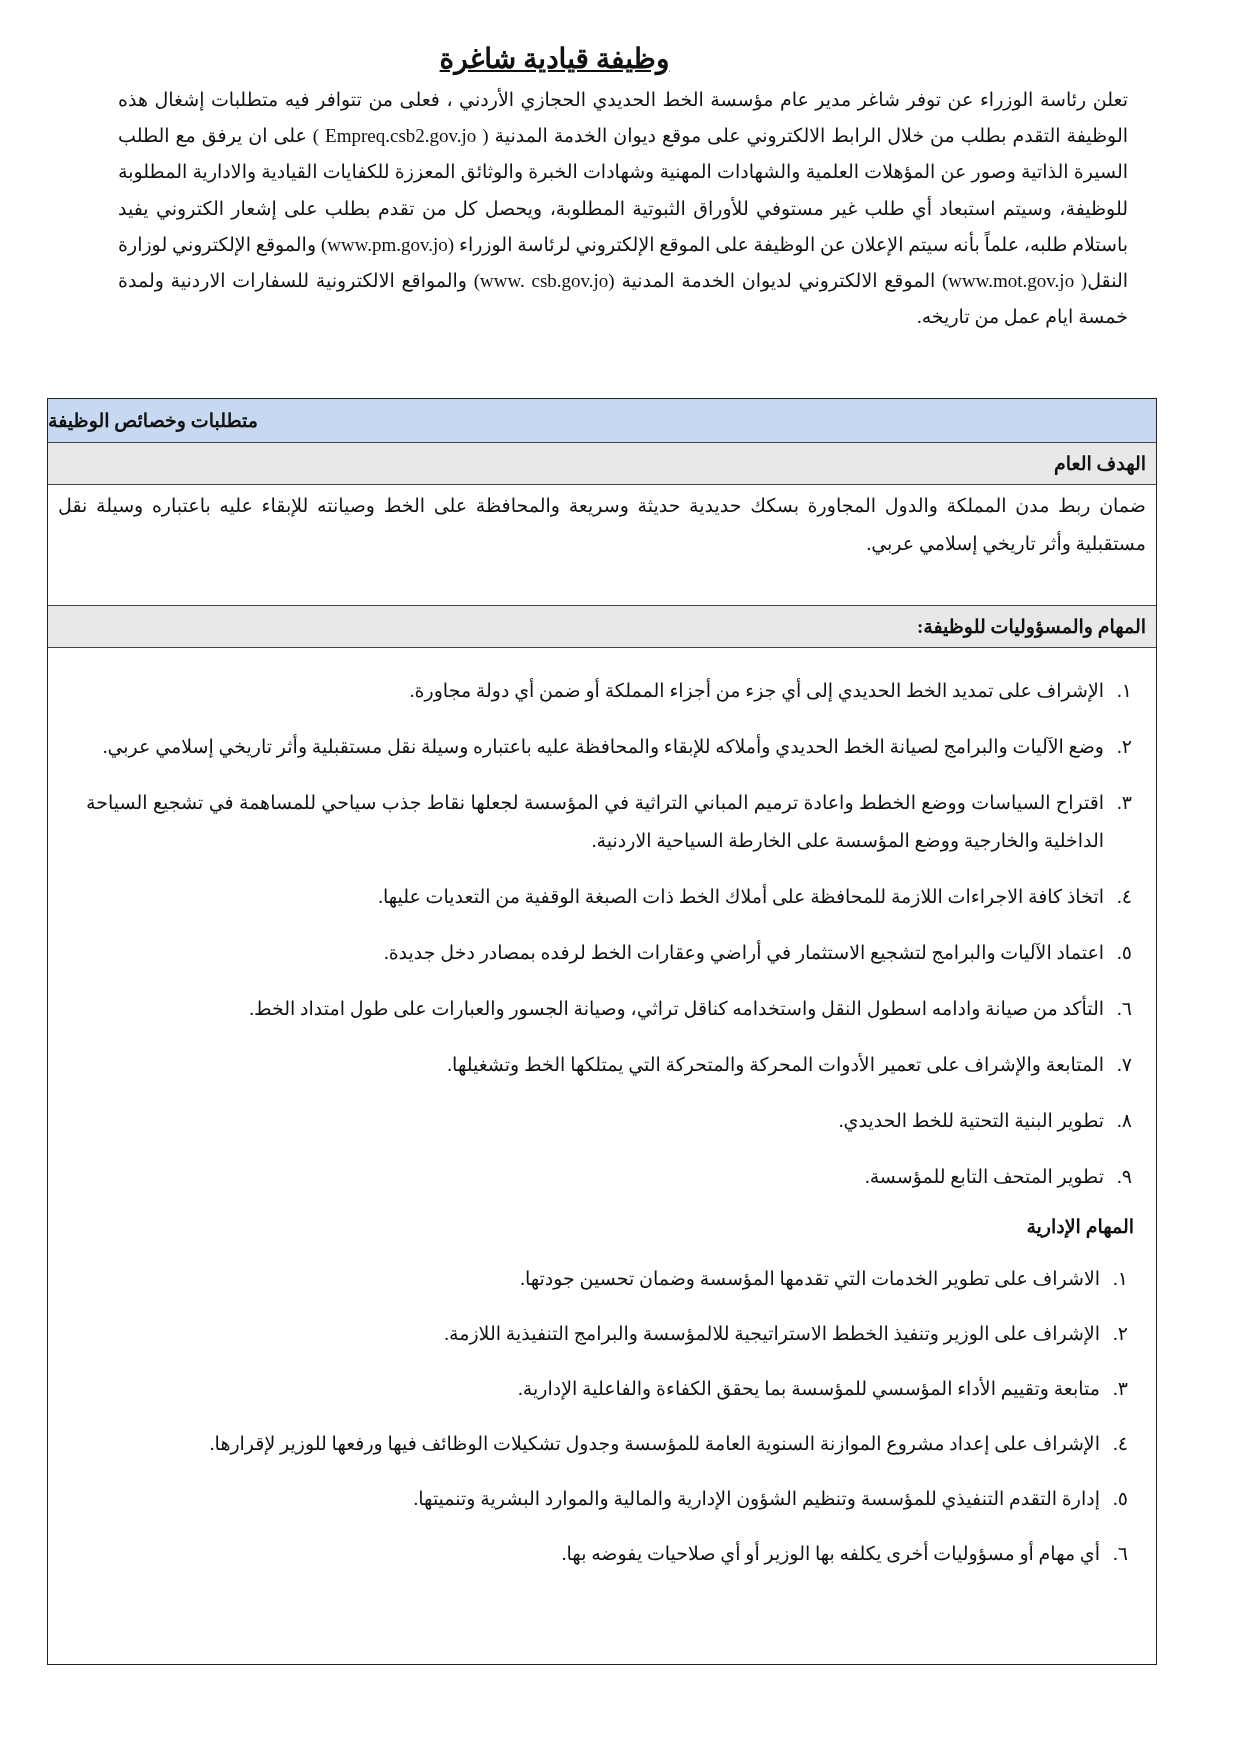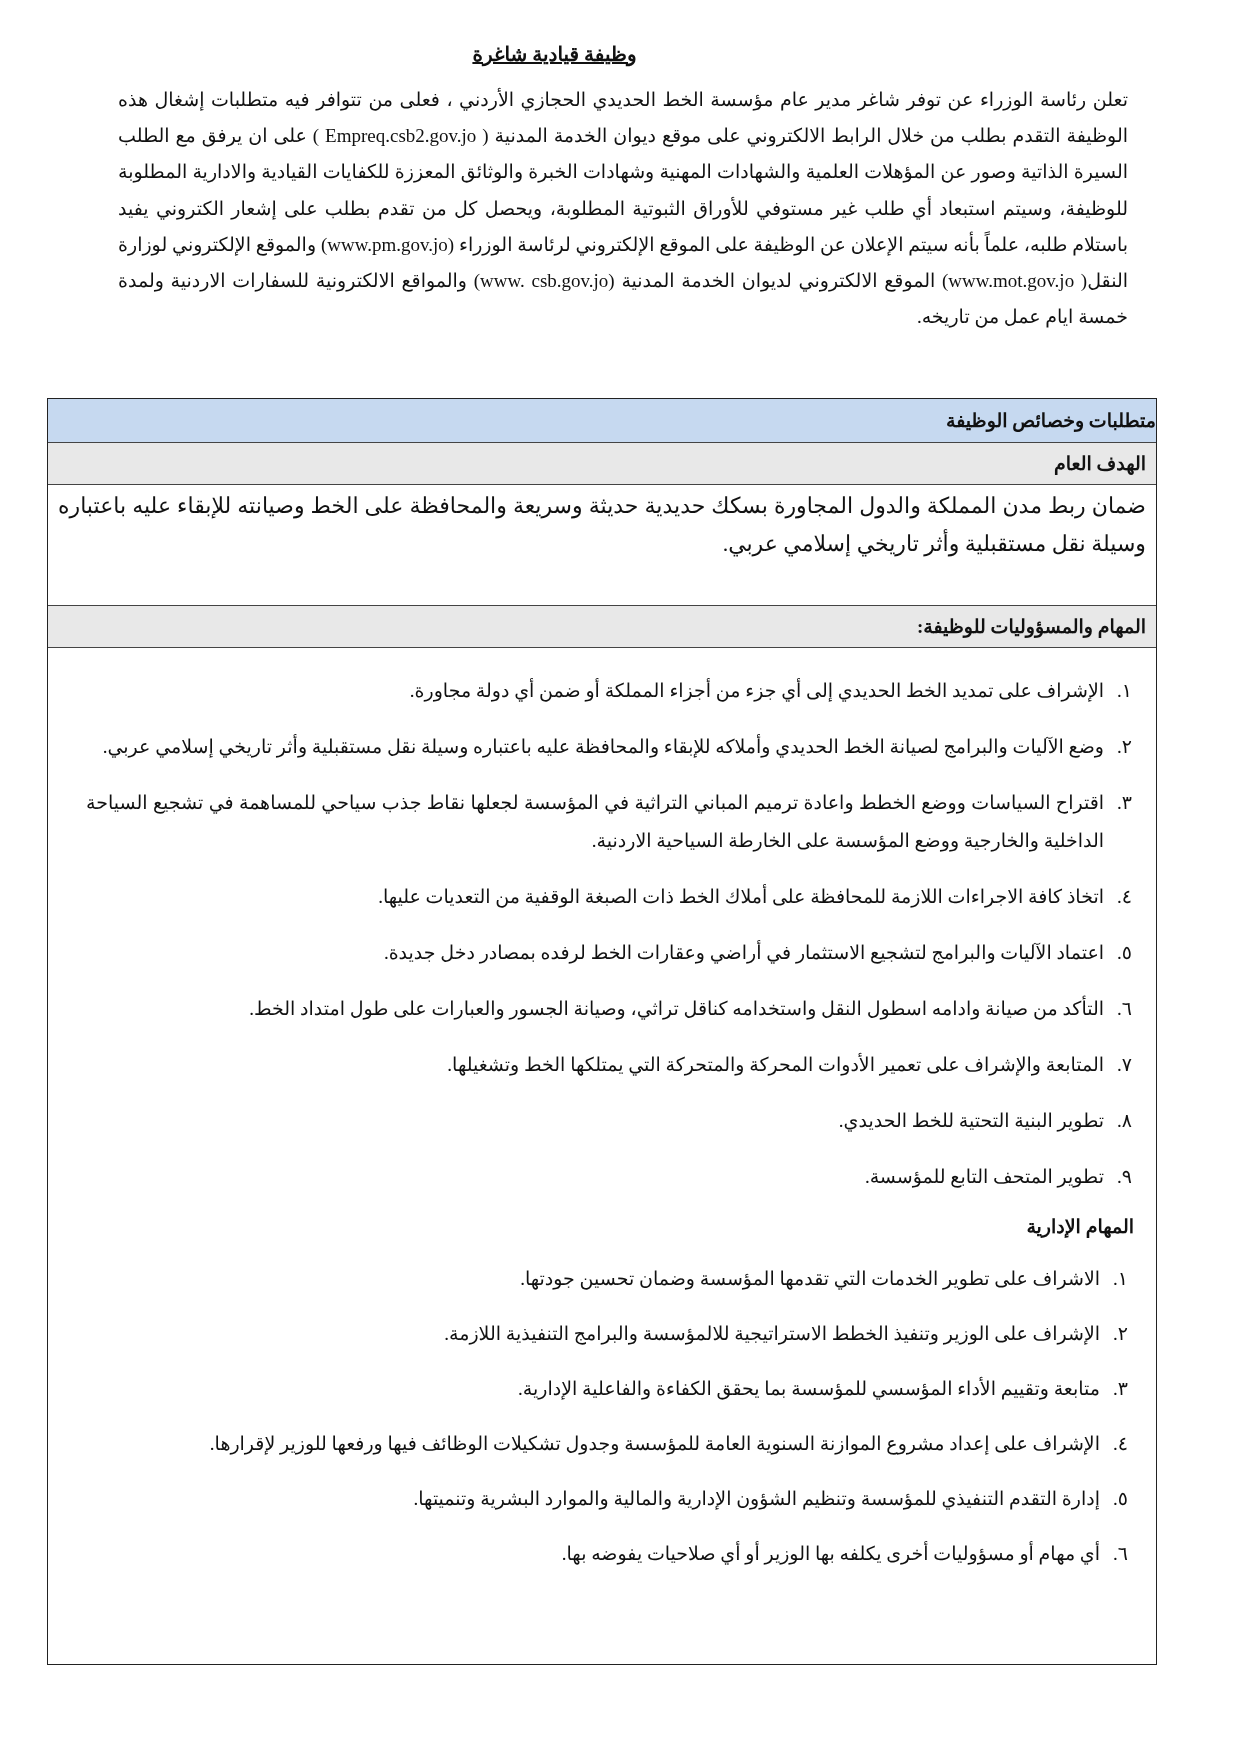--- a/index.html
+++ b/index.html
@@ -10,7 +10,7 @@
   }
   .page-title {
     position: absolute; top: 42px; left: 0; width: 1109px;
-    text-align: center; font-weight: bold; font-size: 20px;
+    text-align: center; font-weight: bold; font-size: 28px;
     text-decoration: underline; direction: rtl;
   }
   .intro {

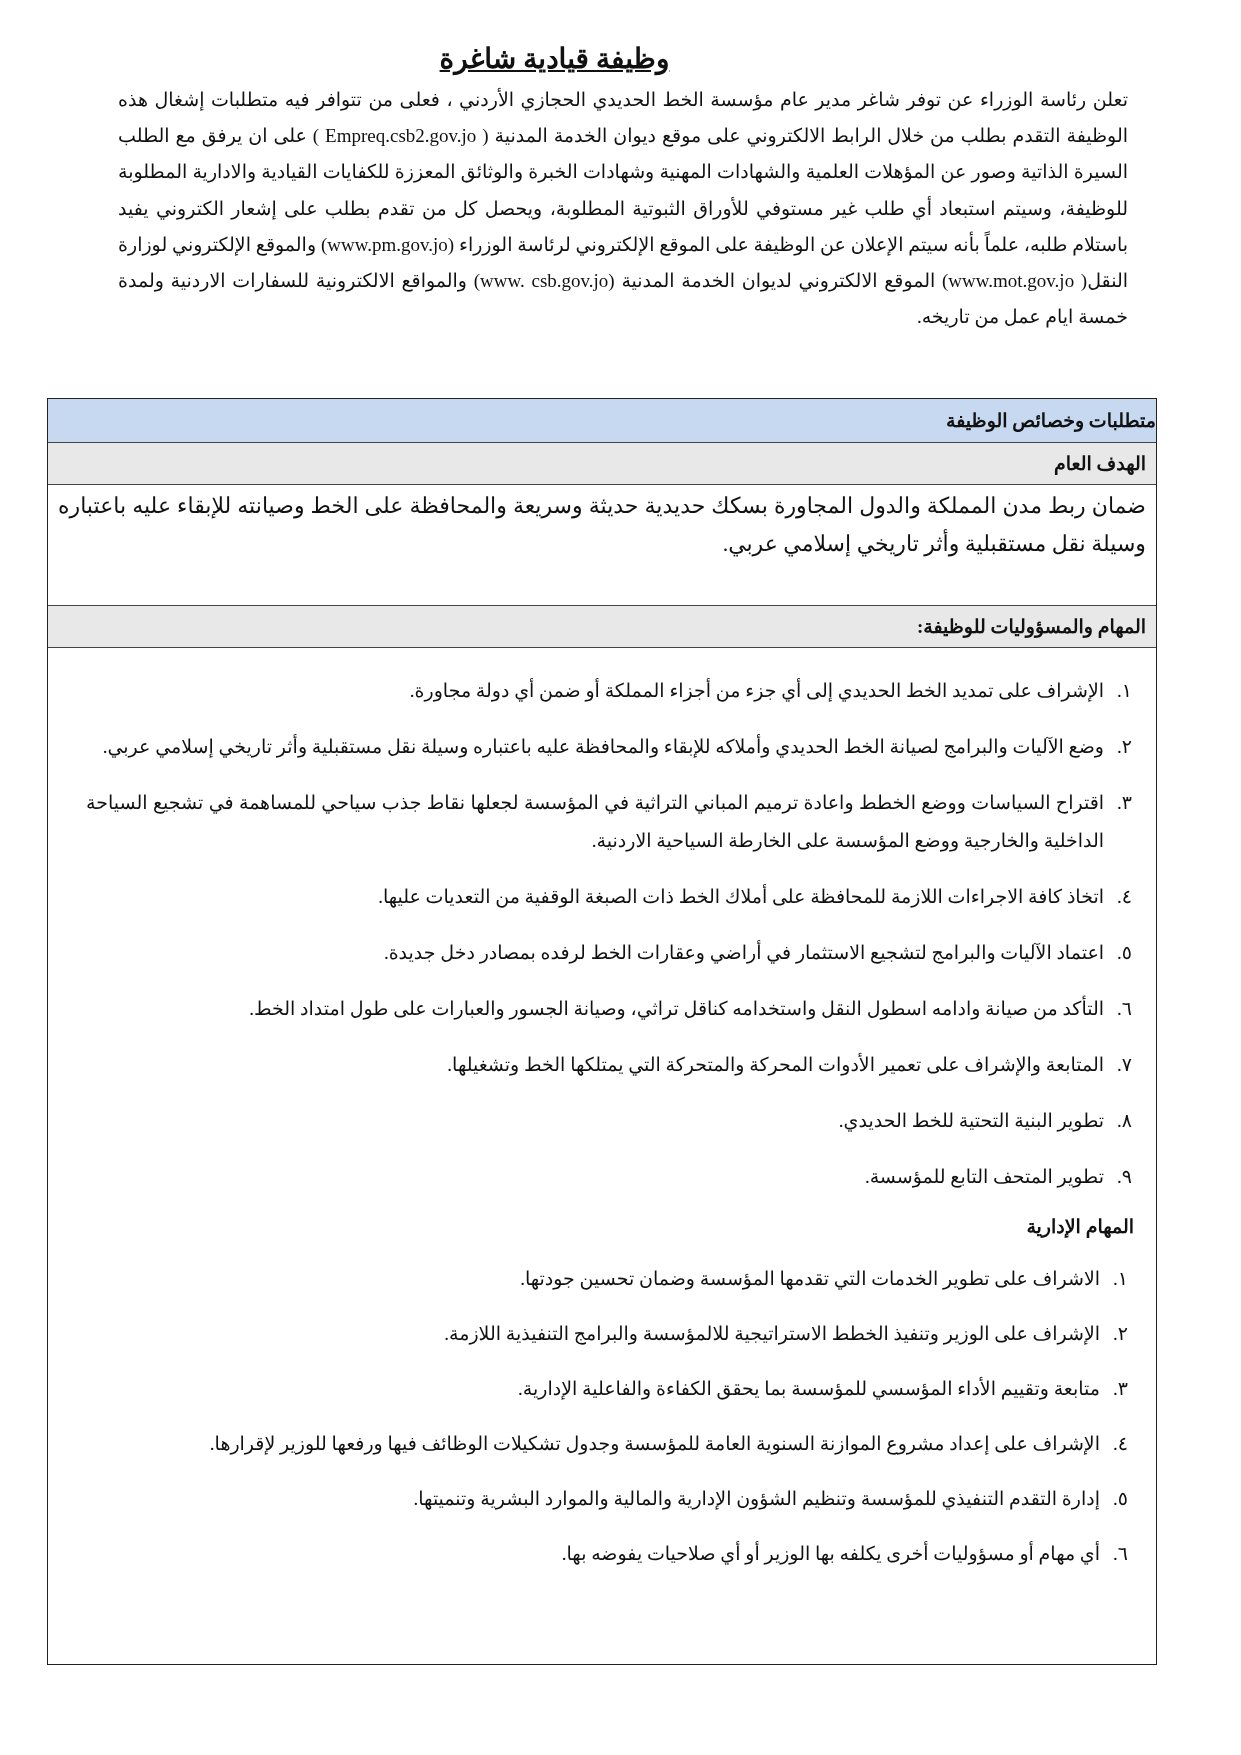--- a/index.html
+++ b/index.html
@@ -24,7 +24,7 @@
   }
   .row { border-bottom: 1.5px solid #444; box-sizing: border-box; }
   .row-header {
-    background: #c6d9f0; height: 44px; text-align: right;
+    background: #c6d9f0; height: 44px; text-align: left;
     font-weight: bold; font-size: 19px; line-height: 44px;
   }
   .row-subheader {

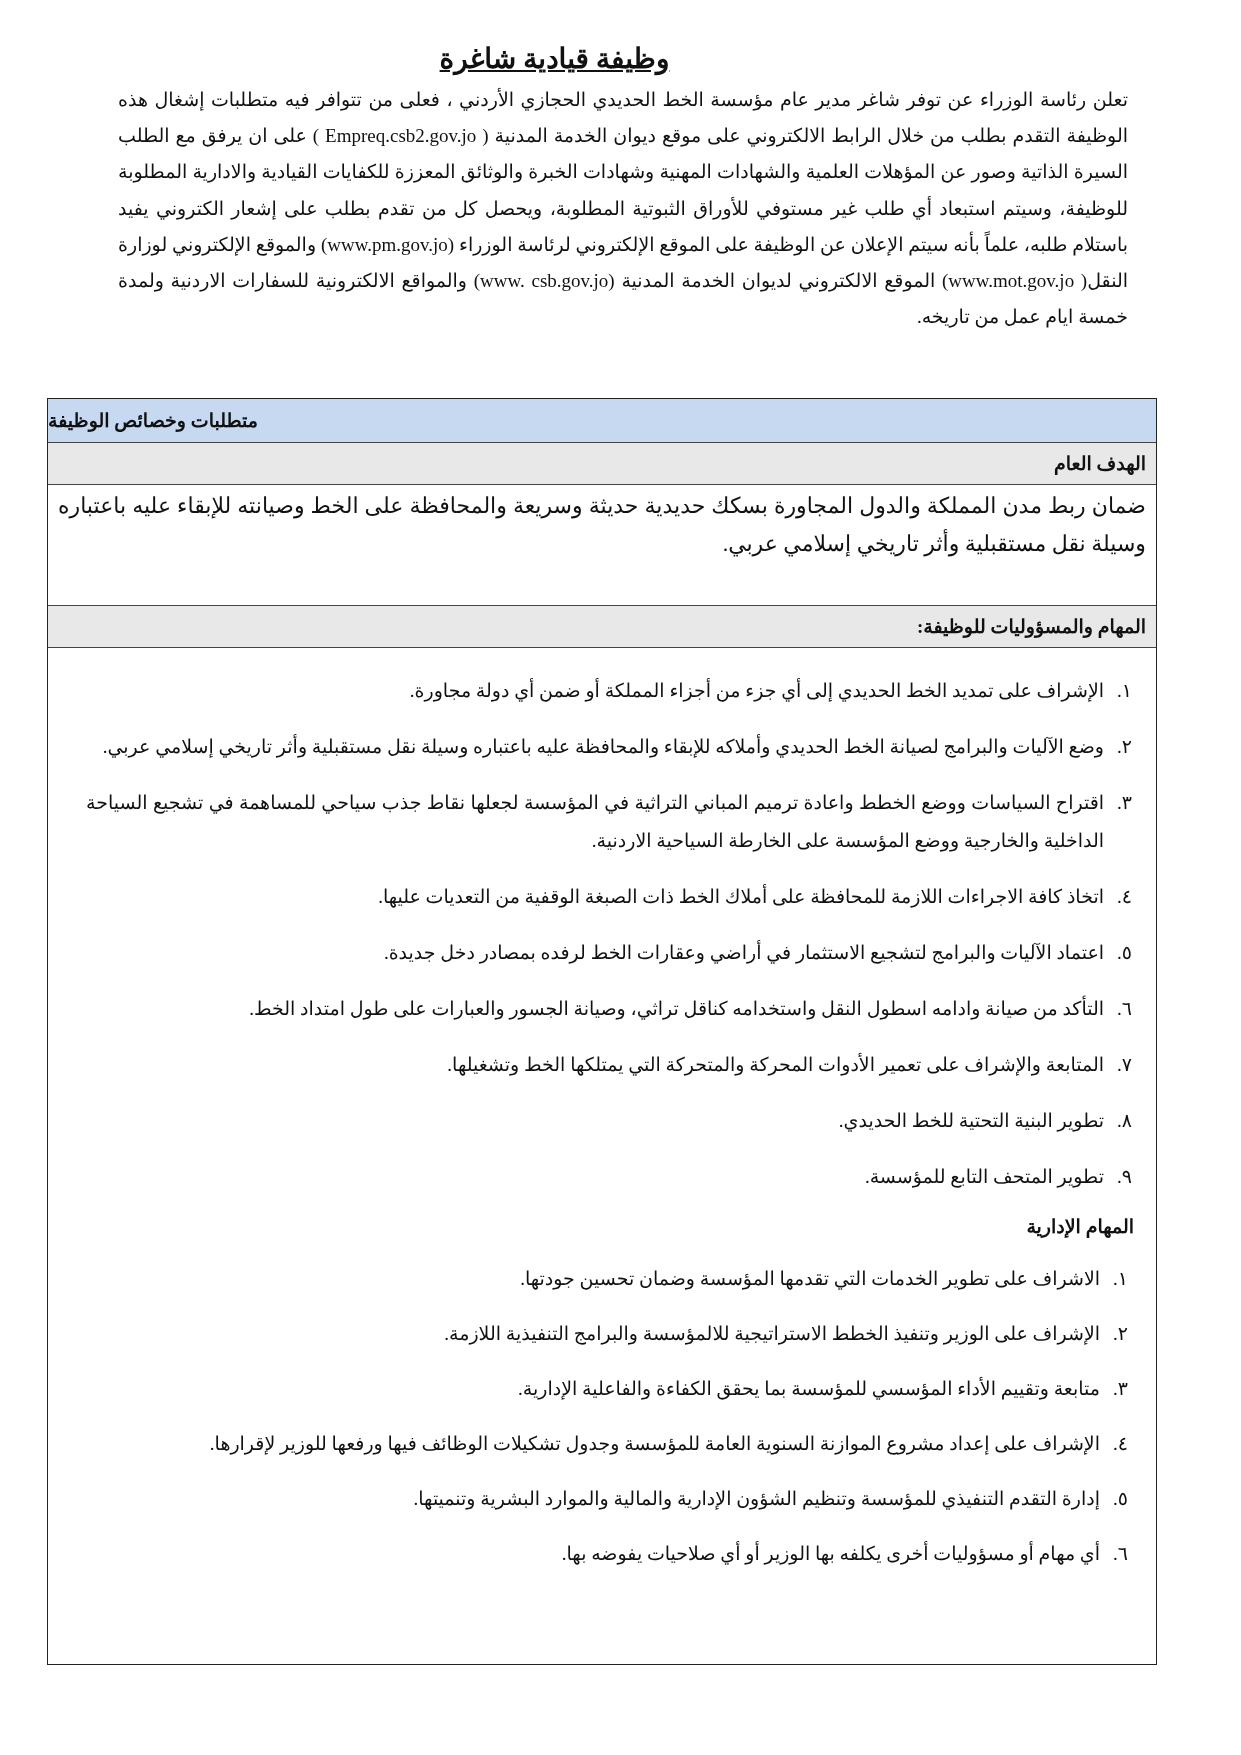--- a/index.html
+++ b/index.html
@@ -32,7 +32,7 @@
     font-size: 19px; line-height: 42px; padding-right: 10px; padding-left: 12px;
   }
   .row-goal {
-    height: 121px; font-size: 22px; line-height: 38px;
+    height: 121px; font-size: 19px; line-height: 38px;
     padding: 2px 10px 0 10px; text-align: justify; text-align-last: right;
   }
   .row-tasks { padding: 24px 22px 0 10px; height: 1016px; box-sizing: border-box; border-bottom: none; }

